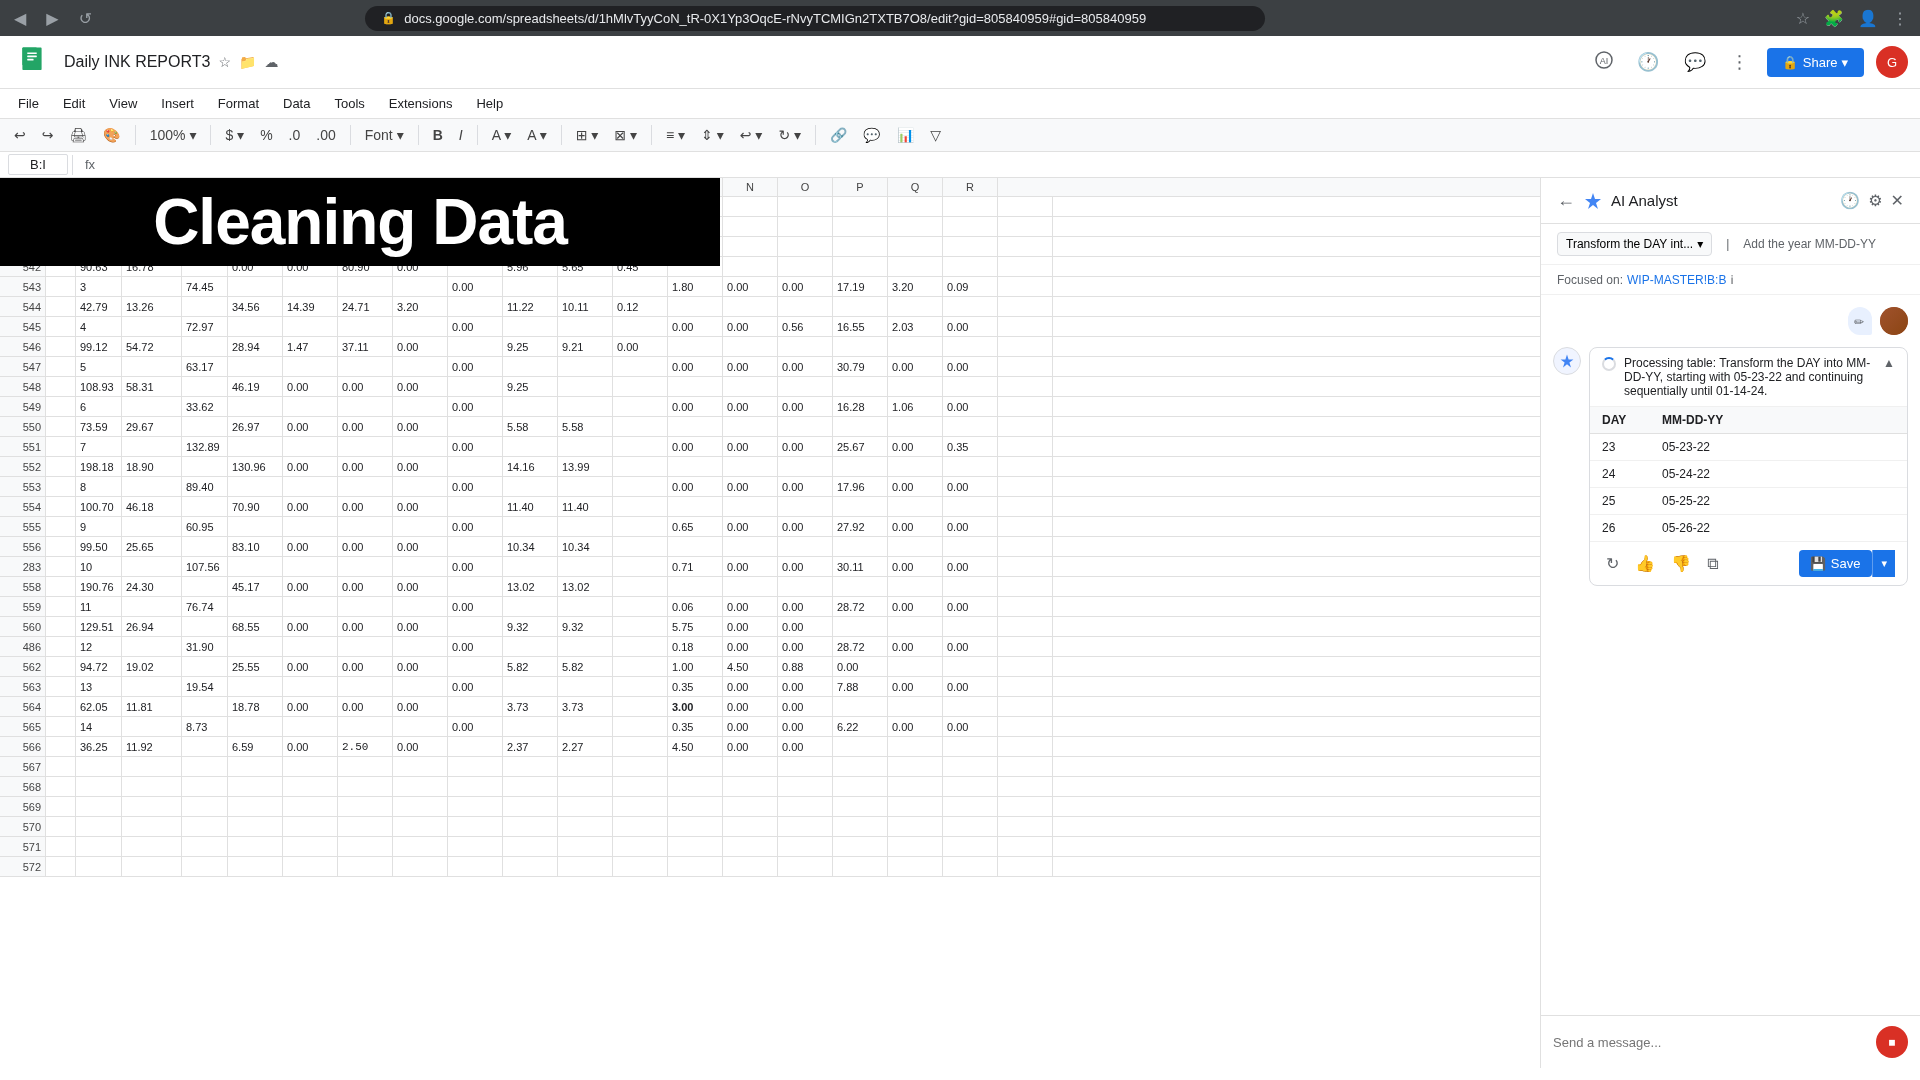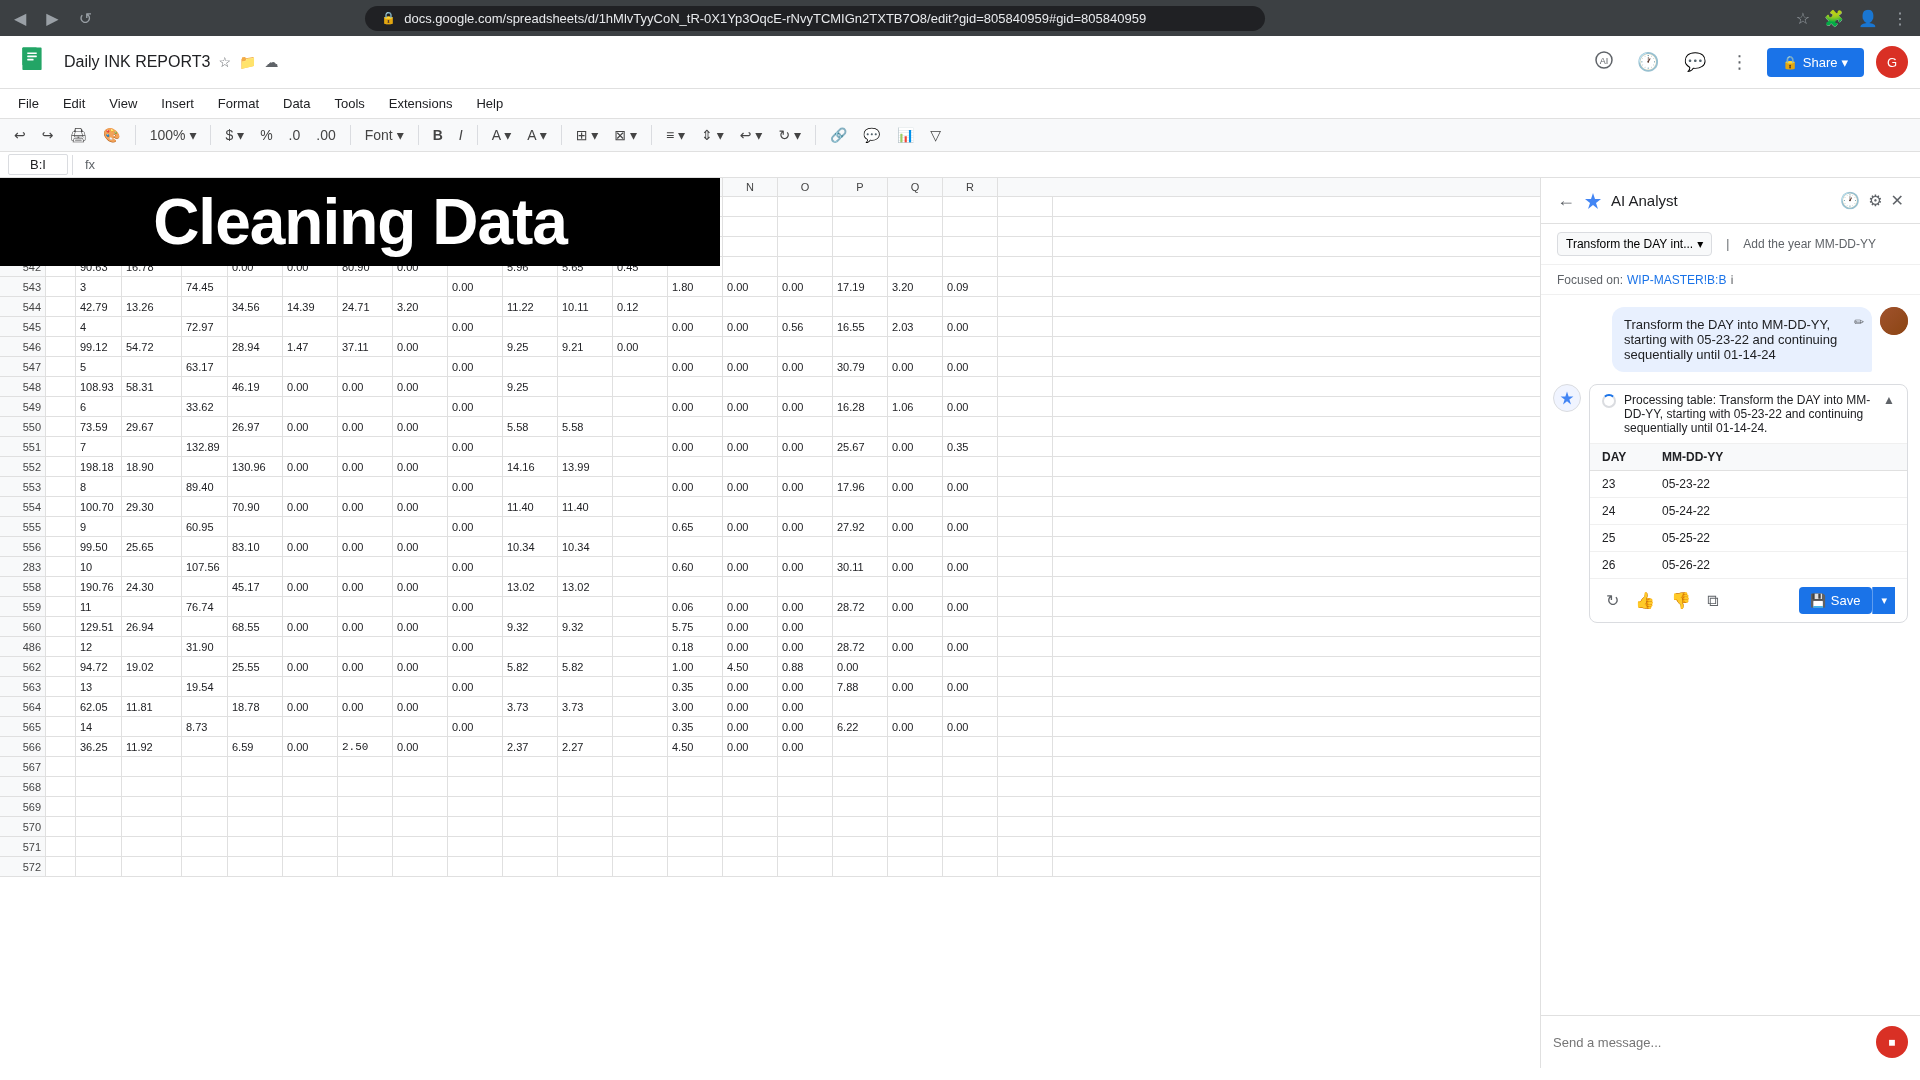--- a/index.html
+++ b/index.html
@@ -1391,7 +1391,6 @@
 
       <div class="user-message">
         <div class="user-bubble">
-          <span>Transform the DAY into MM-DD-YY, starting with 05-23-22 and continuing sequentially until 01-14-24</span>
           <span class="edit-icon">✏</span>
         </div>
         <div class="user-avatar">

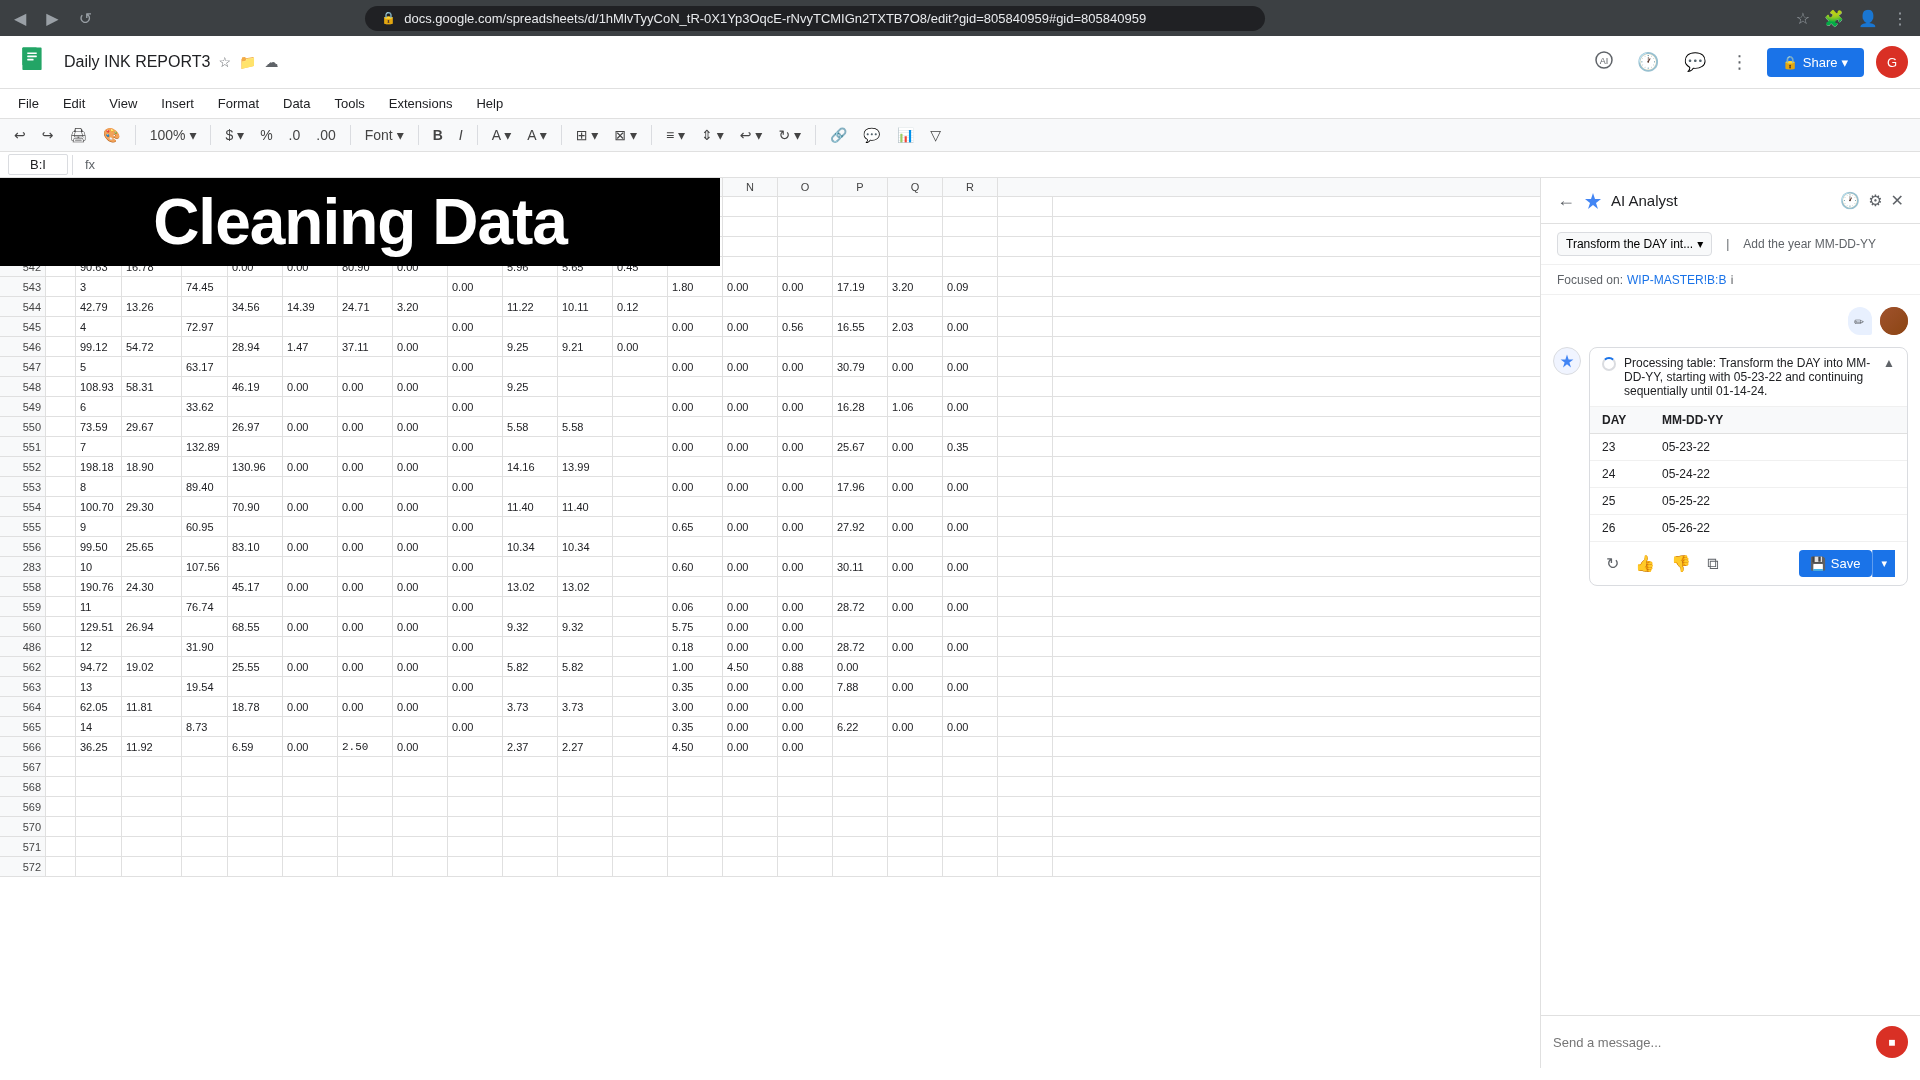--- a/index.html
+++ b/index.html
@@ -939,7 +939,7 @@
             <div class="row-num">554</div>
             <div class="cell col-A" style="width: 30px; min-width: 30px;"></div>
             <div class="cell col-B" style="width: 46px; min-width: 46px;">100.70</div>
-            <div class="cell col-C" style="width: 60px; min-width: 60px;">29.30</div>
+            <div class="cell col-C" style="width: 60px; min-width: 60px;">46.18</div>
             <div class="cell col-D" style="width: 46px; min-width: 46px;"></div>
             <div class="cell col-E" style="width: 55px; min-width: 55px;">70.90</div>
             <div class="cell col-F" style="width: 55px; min-width: 55px;">0.00</div>

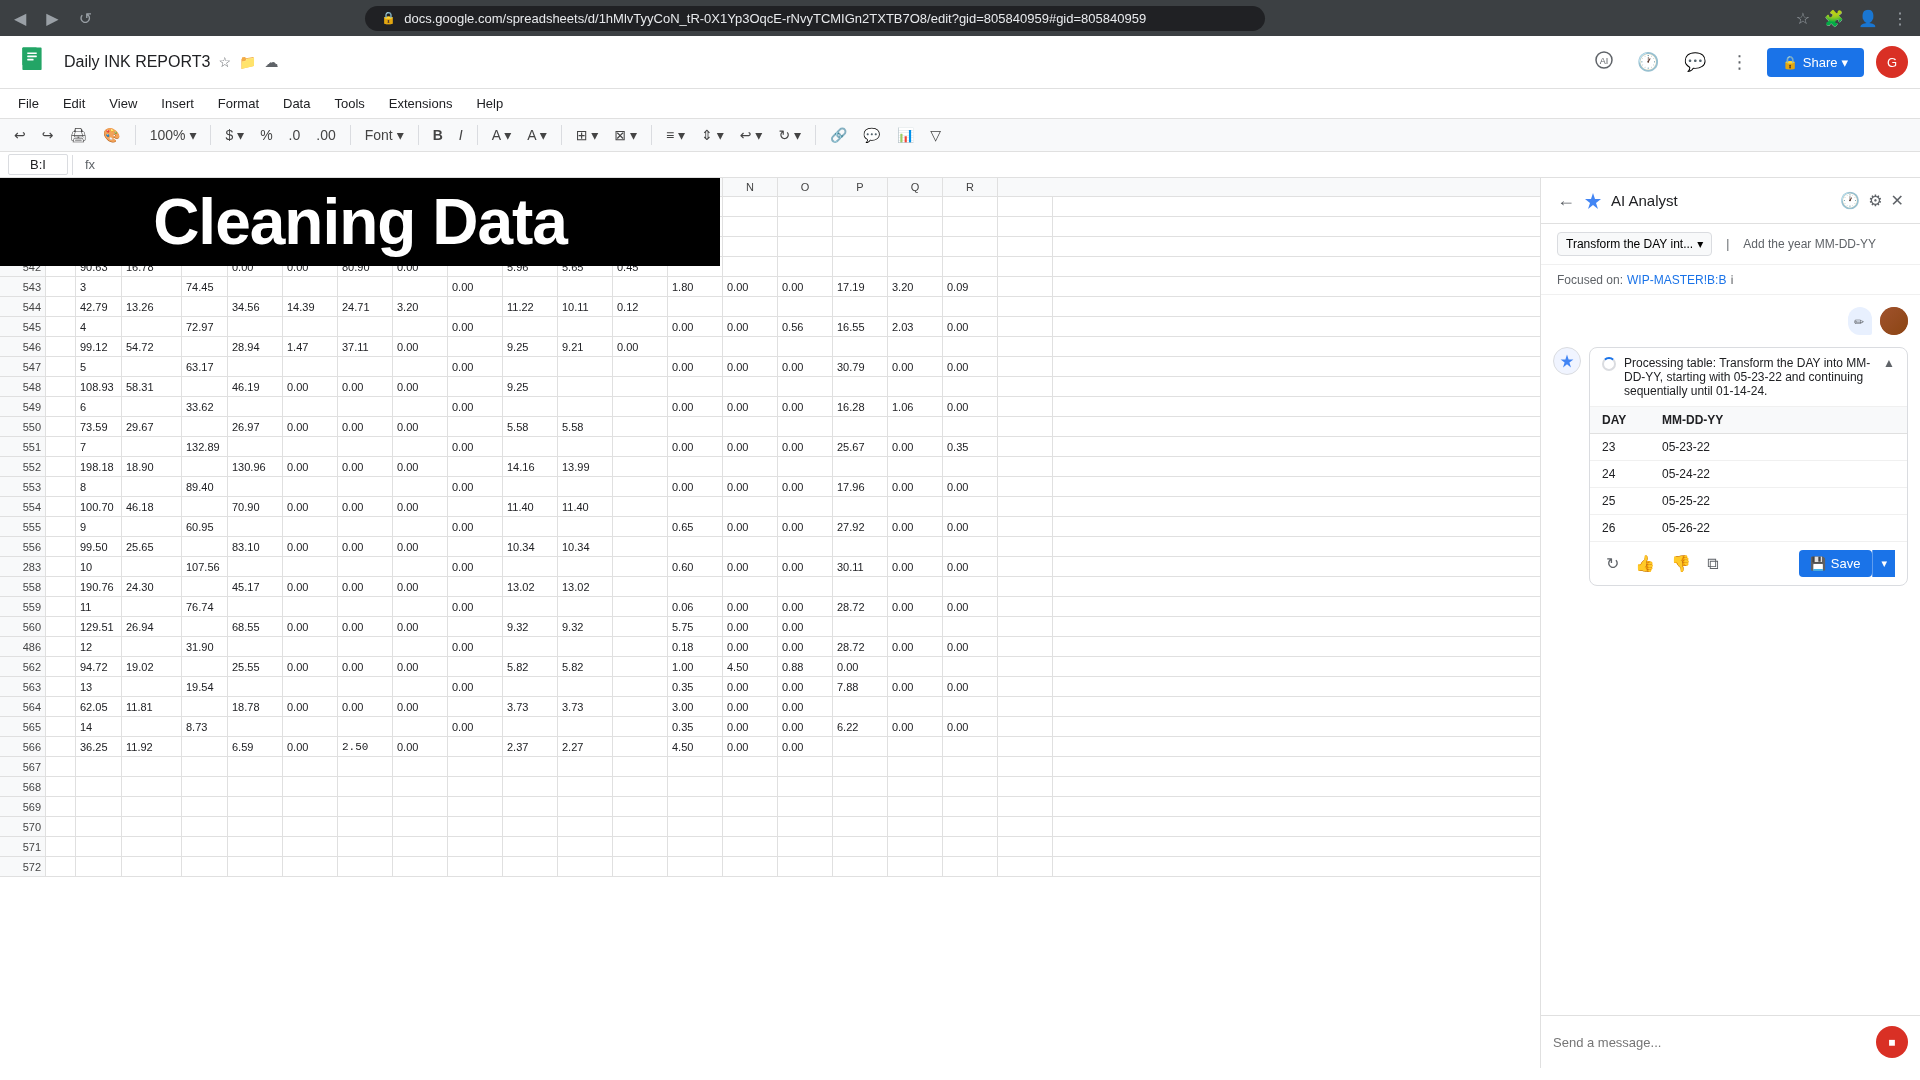--- a/index.html
+++ b/index.html
@@ -1015,7 +1015,7 @@
             <div class="cell col-J" style="width: 55px; min-width: 55px;"></div>
             <div class="cell col-K" style="width: 55px; min-width: 55px;"></div>
             <div class="cell col-L" style="width: 55px; min-width: 55px;"></div>
-            <div class="cell col-M" style="width: 55px; min-width: 55px;">0.60</div>
+            <div class="cell col-M" style="width: 55px; min-width: 55px;">0.71</div>
             <div class="cell col-N" style="width: 55px; min-width: 55px;">0.00</div>
             <div class="cell col-O" style="width: 55px; min-width: 55px;">0.00</div>
             <div class="cell col-P" style="width: 55px; min-width: 55px;">30.11</div>

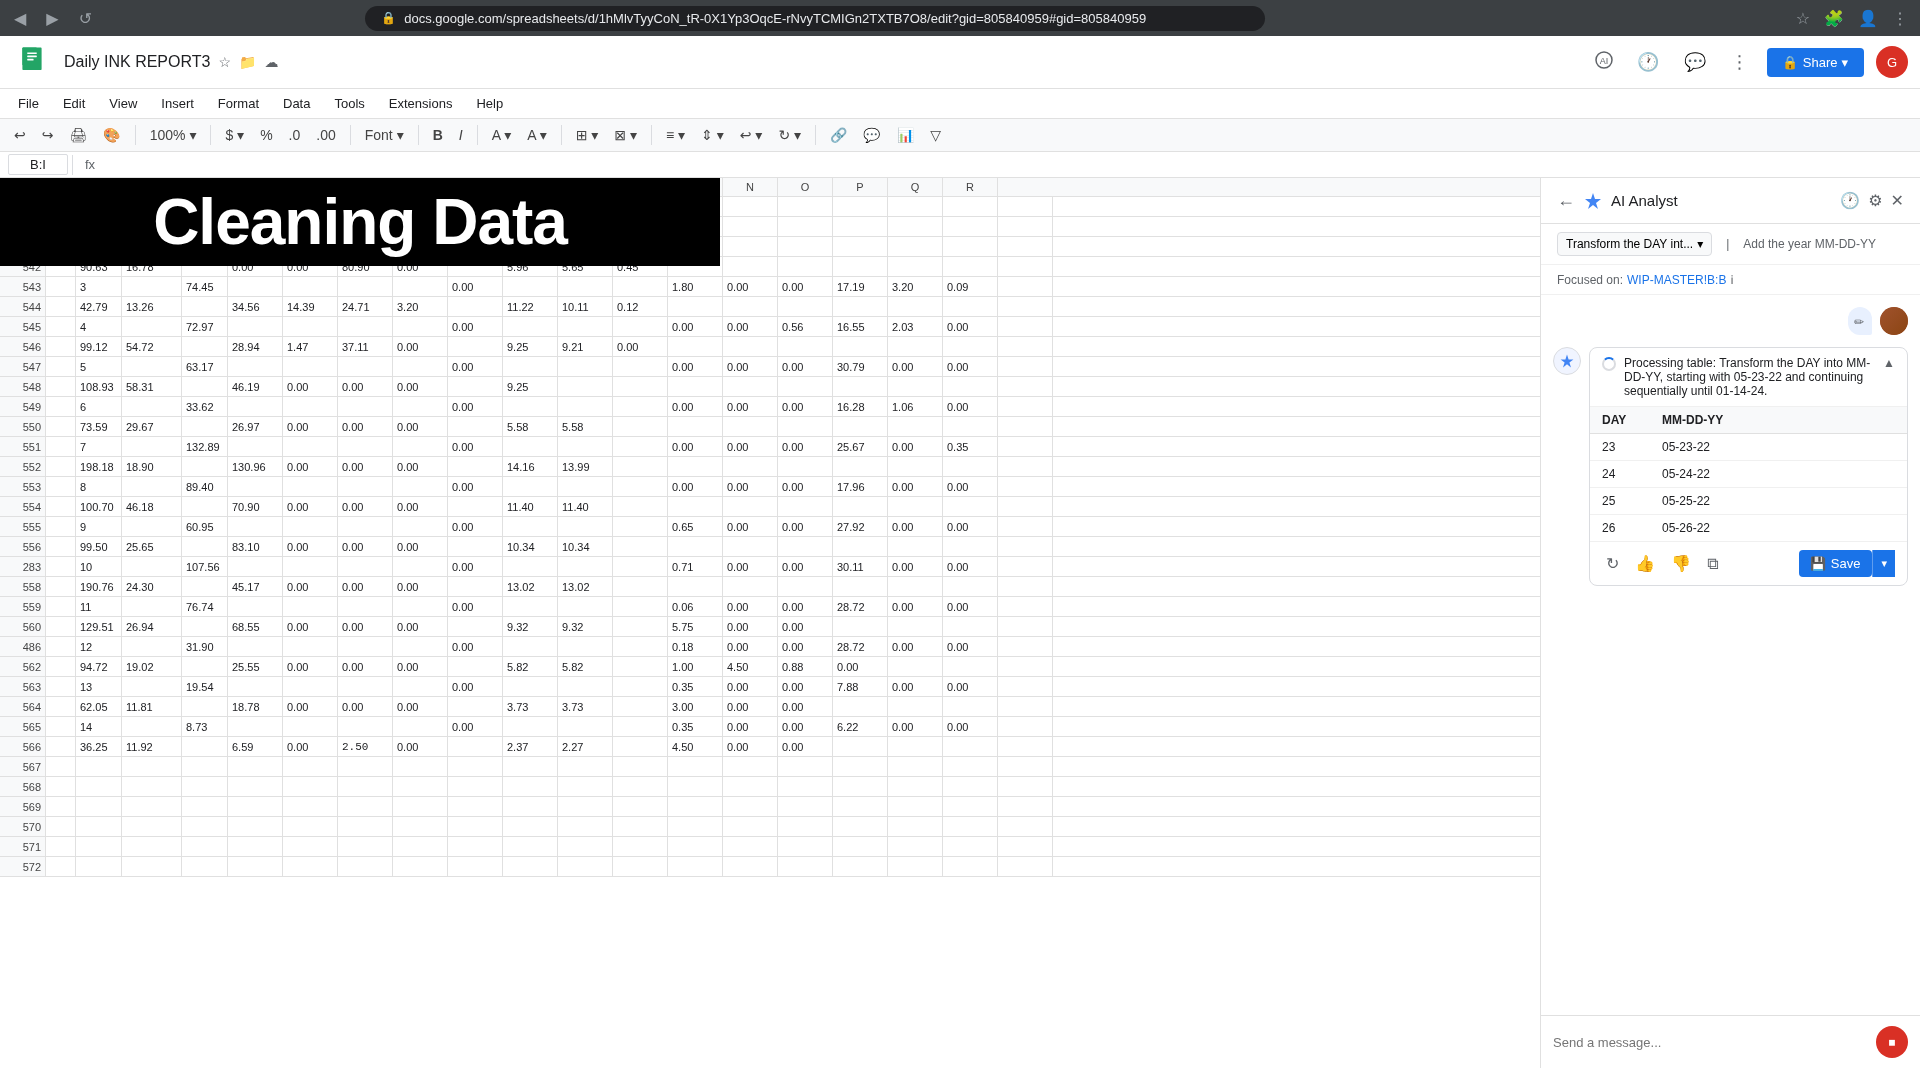--- a/index.html
+++ b/index.html
@@ -1169,7 +1169,7 @@
             <div class="cell col-J" style="width: 55px; min-width: 55px;">3.73</div>
             <div class="cell col-K" style="width: 55px; min-width: 55px;">3.73</div>
             <div class="cell col-L" style="width: 55px; min-width: 55px;"></div>
-            <div class="cell col-M" style="width: 55px; min-width: 55px;">3.00</div>
+            <div class="cell col-M" style="width: 55px; min-width: 55px; font-weight: bold;">3.00</div>
             <div class="cell col-N" style="width: 55px; min-width: 55px;">0.00</div>
             <div class="cell col-O" style="width: 55px; min-width: 55px;">0.00</div>
             <div class="cell col-P" style="width: 55px; min-width: 55px;"></div>

